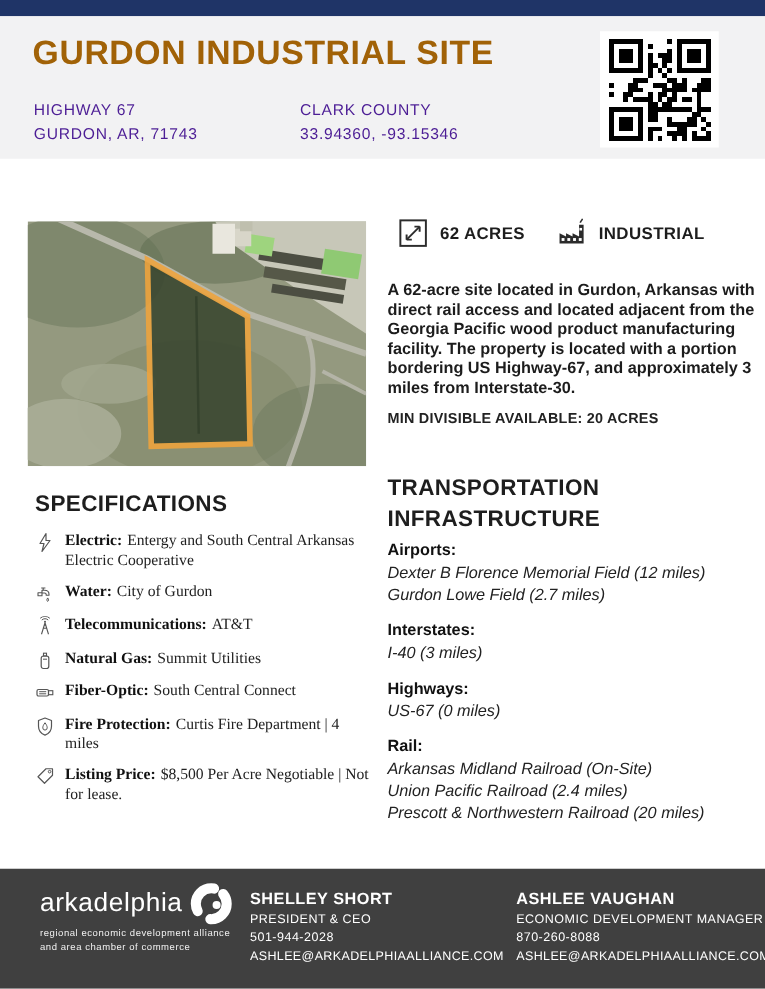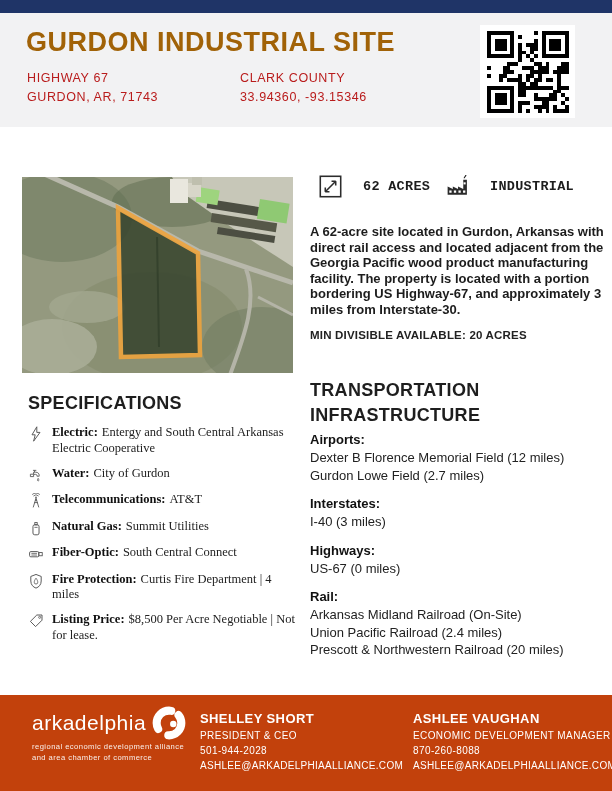--- a/index.html
+++ b/index.html
@@ -9,7 +9,7 @@
   
   .header-band{position:absolute;left:0;top:13px;width:612px;height:114px;background:#f2f2f3;}
   .page-title{position:absolute;left:26px;top:14px;font-size:27px;font-weight:800;color:#a16207;letter-spacing:.5px;}
-  .addr-col{position:absolute;top:56px;font-size:12.5px;line-height:19px;color:#b91c1c;letter-spacing:.6px;}
+  .addr-col{position:absolute;top:66px;font-size:12.5px;line-height:19px;color:#4c1d95;letter-spacing:.6px;}
   .addr-1{left:27px;}
   .addr-2{left:240px;}
   .qr-card{position:absolute;left:480px;top:12px;width:95px;height:93px;background:#ffffff;display:flex;align-items:center;justify-content:center;}

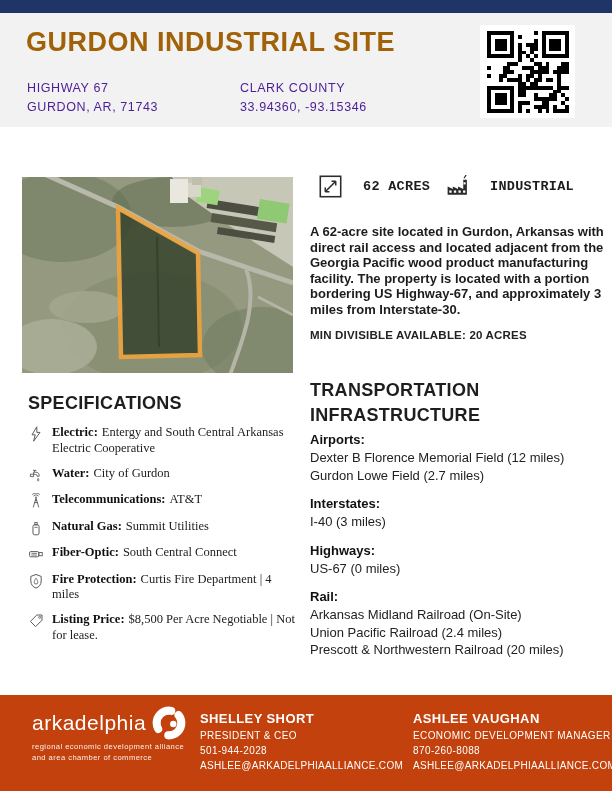--- a/index.html
+++ b/index.html
@@ -17,7 +17,7 @@
   
   .main{position:absolute;left:0;top:127px;width:612px;height:568px;background:#ffffff;}
   .photo{position:absolute;left:22px;top:50px;width:271px;height:196px;overflow:hidden;}
-  .badge{position:absolute;top:47px;display:flex;align-items:center;gap:20px;font-family:Liberation Mono, monospace;}
+  .badge{position:absolute;top:47px;display:flex;align-items:center;gap:9px;}
   .badge-1{left:318px;}
   .badge-2{left:444px;}
   .badge-label{font-size:13.5px;font-weight:bold;color:#1d1d1d;letter-spacing:.3px;}

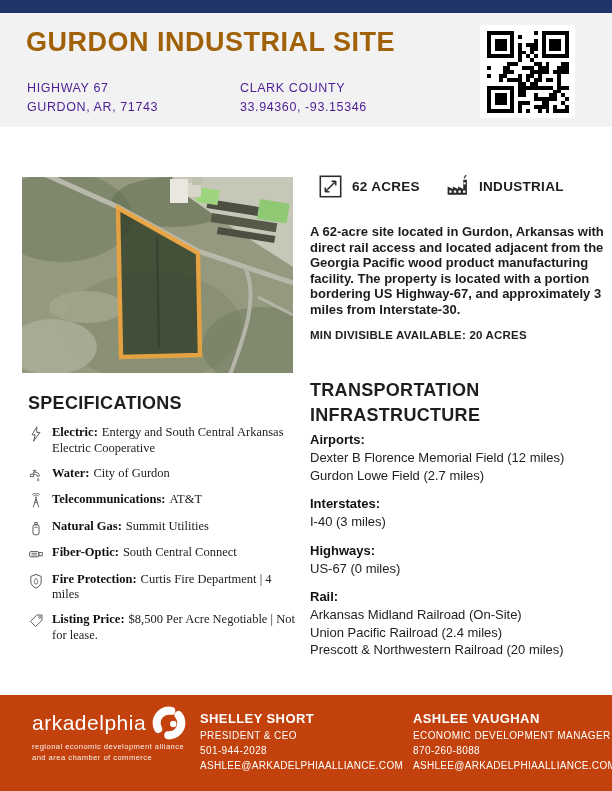--- a/index.html
+++ b/index.html
@@ -34,7 +34,7 @@
   .transp-list{position:absolute;left:310px;top:305px;width:294px;}
   .transp-group{margin-bottom:12px;}
   .transp-label{font-size:13px;font-weight:bold;color:#111;margin-bottom:2px;}
-  .transp-item{font-size:13px;line-height:17.5px;color:#222;}
+  .transp-item{font-size:13px;line-height:17.5px;color:#222;font-style:italic;}
   
   .footer{position:absolute;left:0;top:695px;width:612px;height:96px;background:#c2410c;color:#fff;}
   .logo{position:absolute;left:32px;top:13px;}

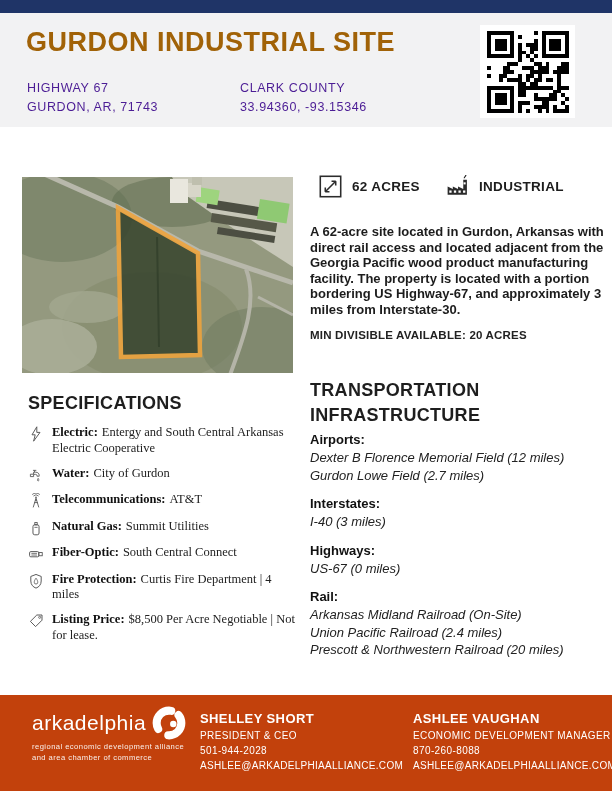--- a/index.html
+++ b/index.html
@@ -36,7 +36,7 @@
   .transp-label{font-size:13px;font-weight:bold;color:#111;margin-bottom:2px;}
   .transp-item{font-size:13px;line-height:17.5px;color:#222;font-style:italic;}
   
-  .footer{position:absolute;left:0;top:695px;width:612px;height:96px;background:#c2410c;color:#fff;}
+  .footer{position:absolute;left:0;top:695px;width:612px;height:96px;background:#404040;color:#fff;}
   .logo{position:absolute;left:32px;top:13px;}
   .logo-row{display:flex;align-items:flex-start;}
   .logo-word{font-size:21px;font-weight:500;letter-spacing:.5px;line-height:30px;}

